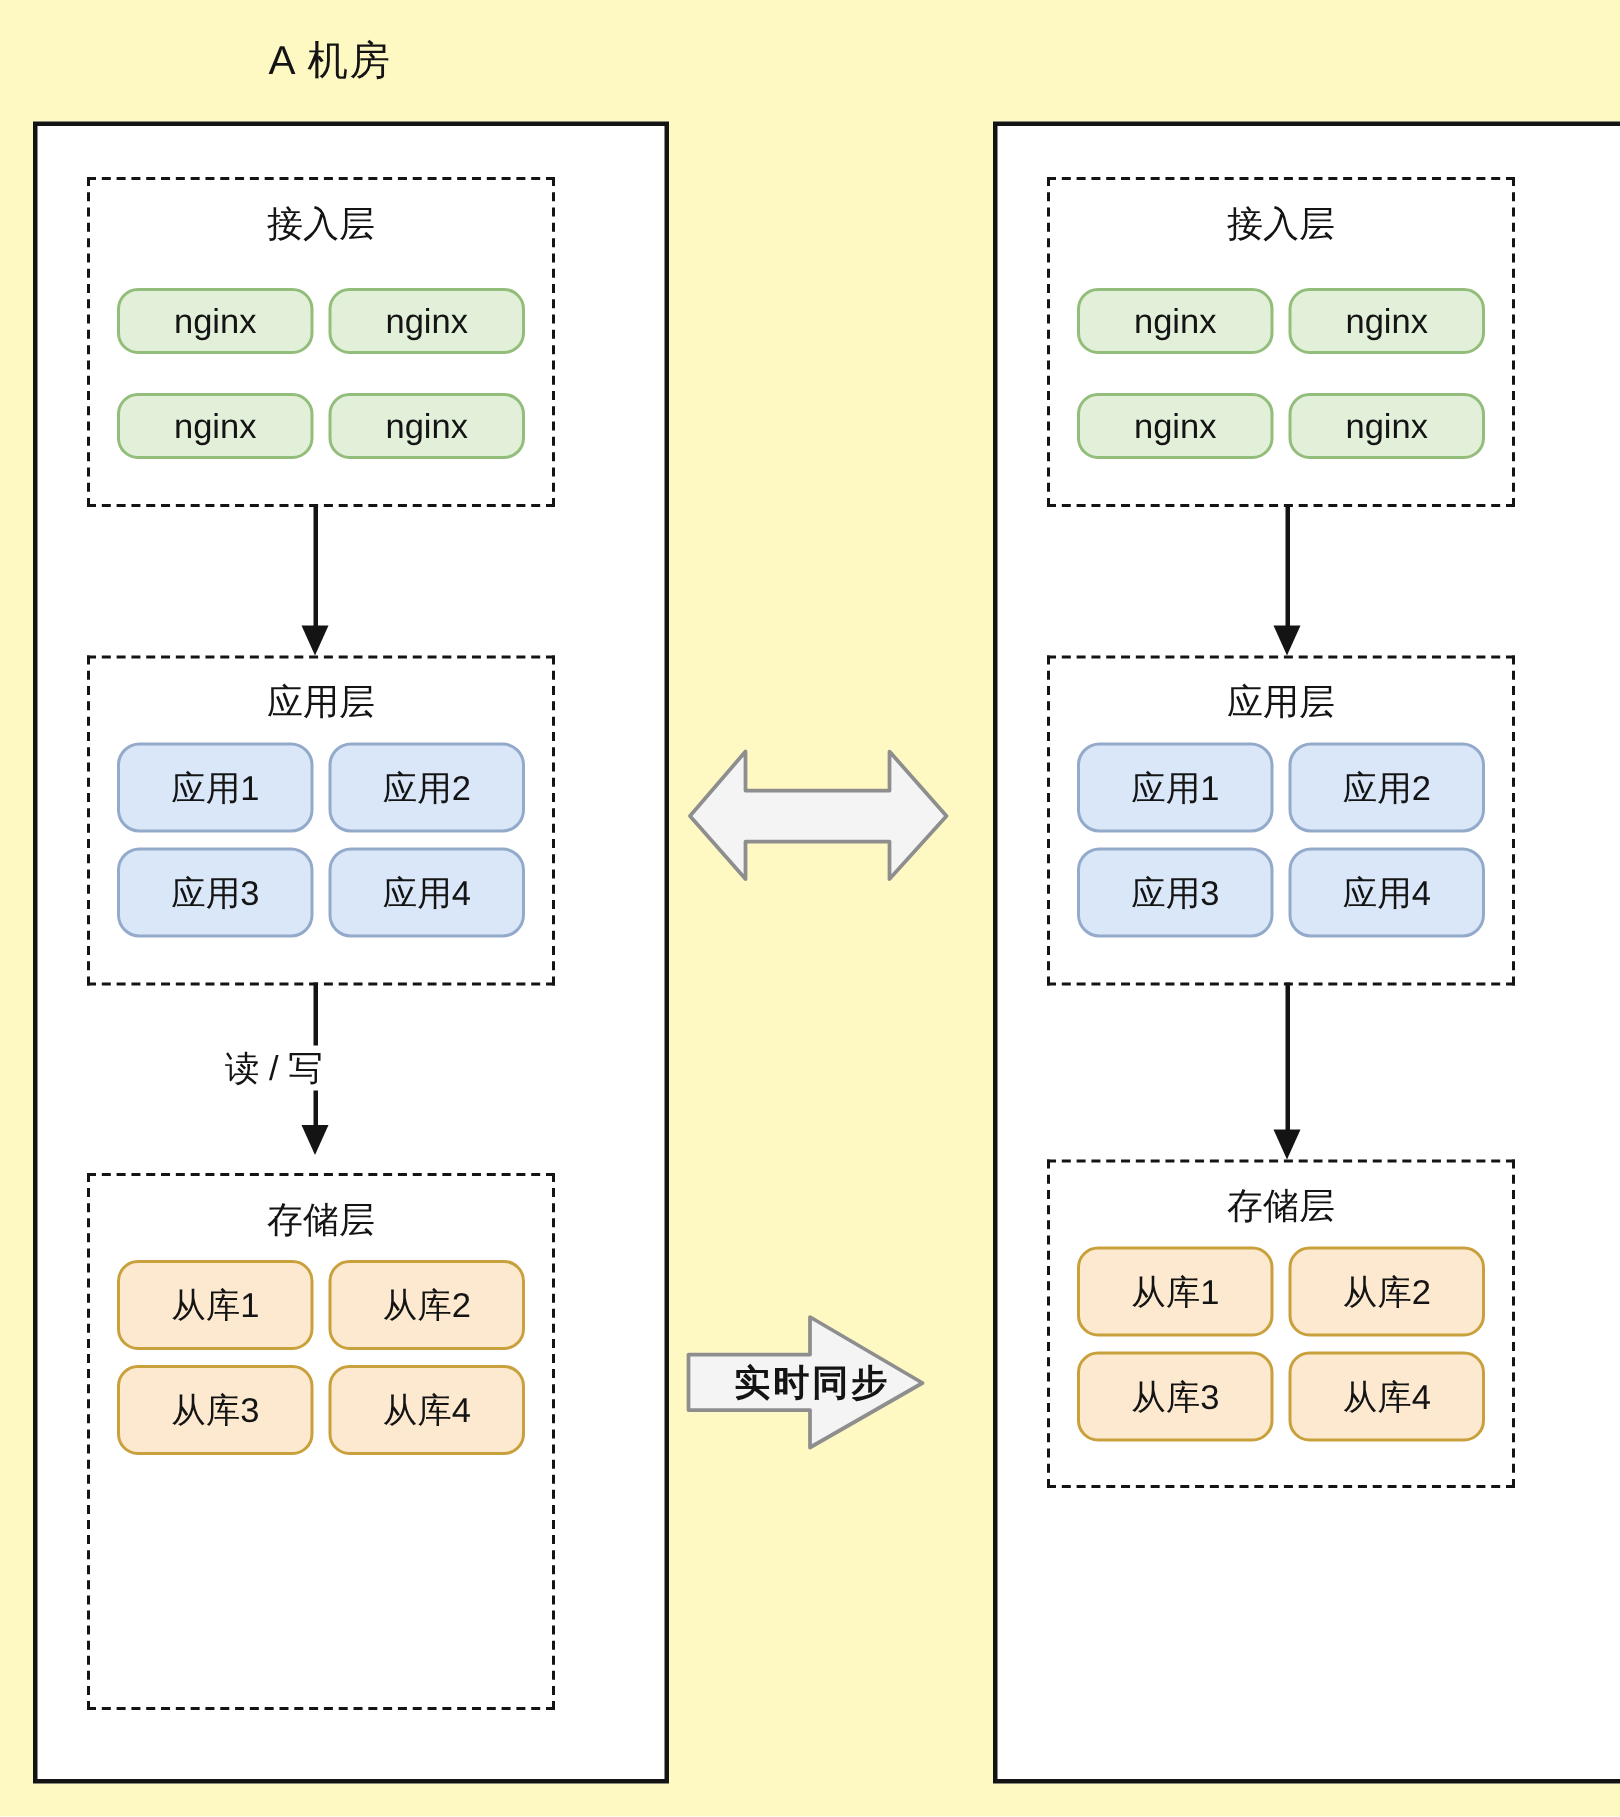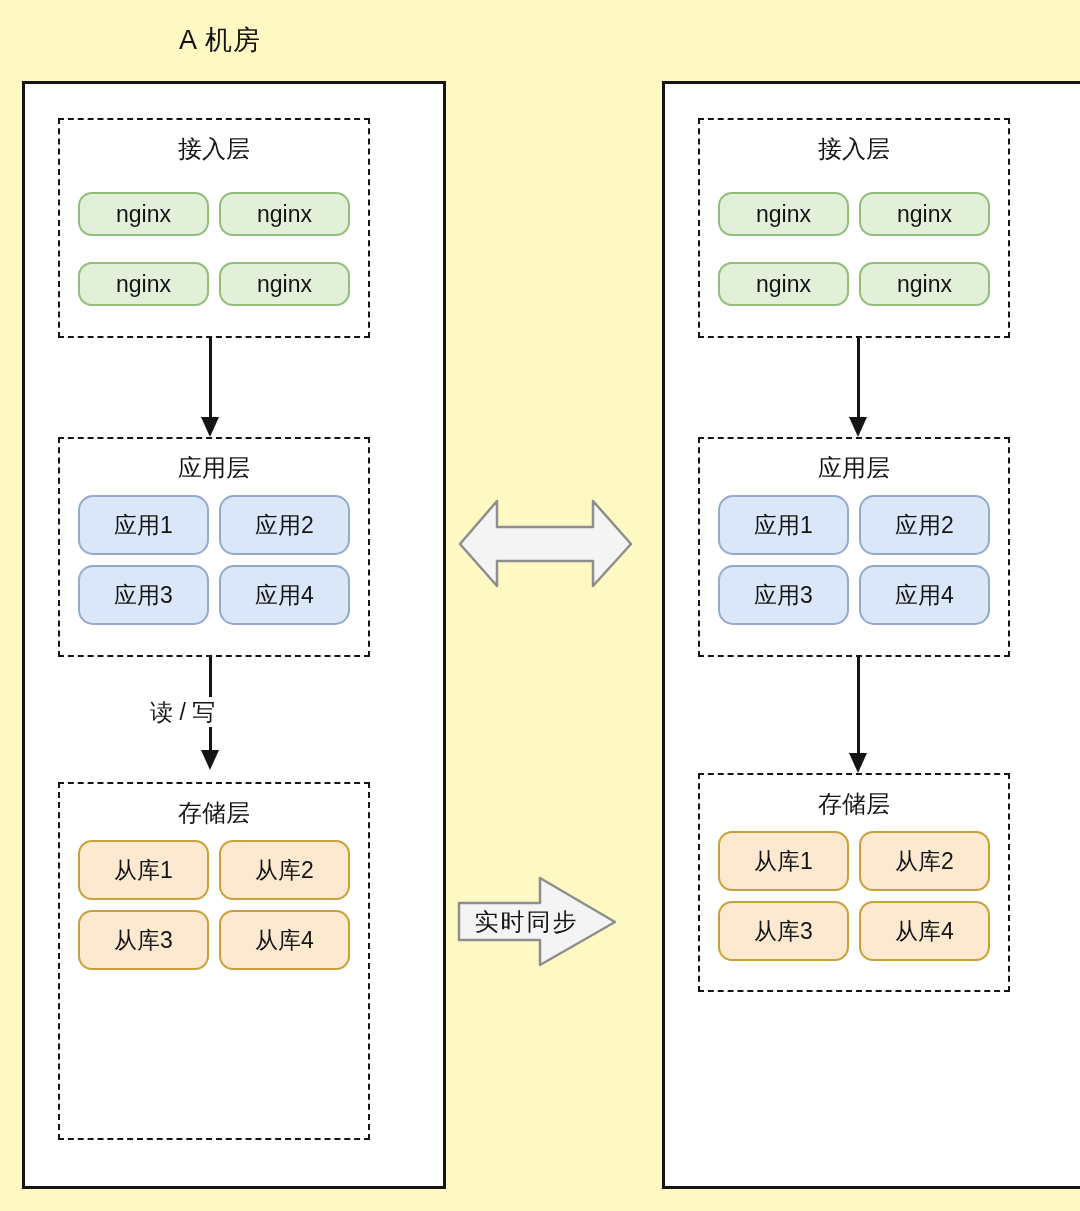--- a/index.html
+++ b/index.html
@@ -59,7 +59,7 @@
     font-size:24px; letter-spacing:2px;
   }
   .fat-label.zx { left:458px; top:497px; width:175px; height:93px; }
-  .fat-label.sync { left:446px; top:875px; width:161px; height:93px; }
+  .fat-label.sync { left:461px; top:875px; width:161px; height:93px;font-weight:bold; }
 </style>
 </head>
 <body>

